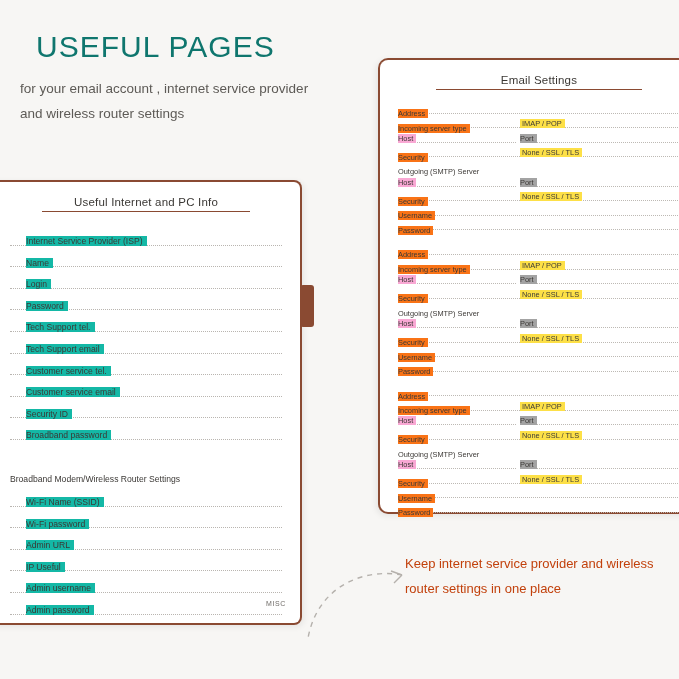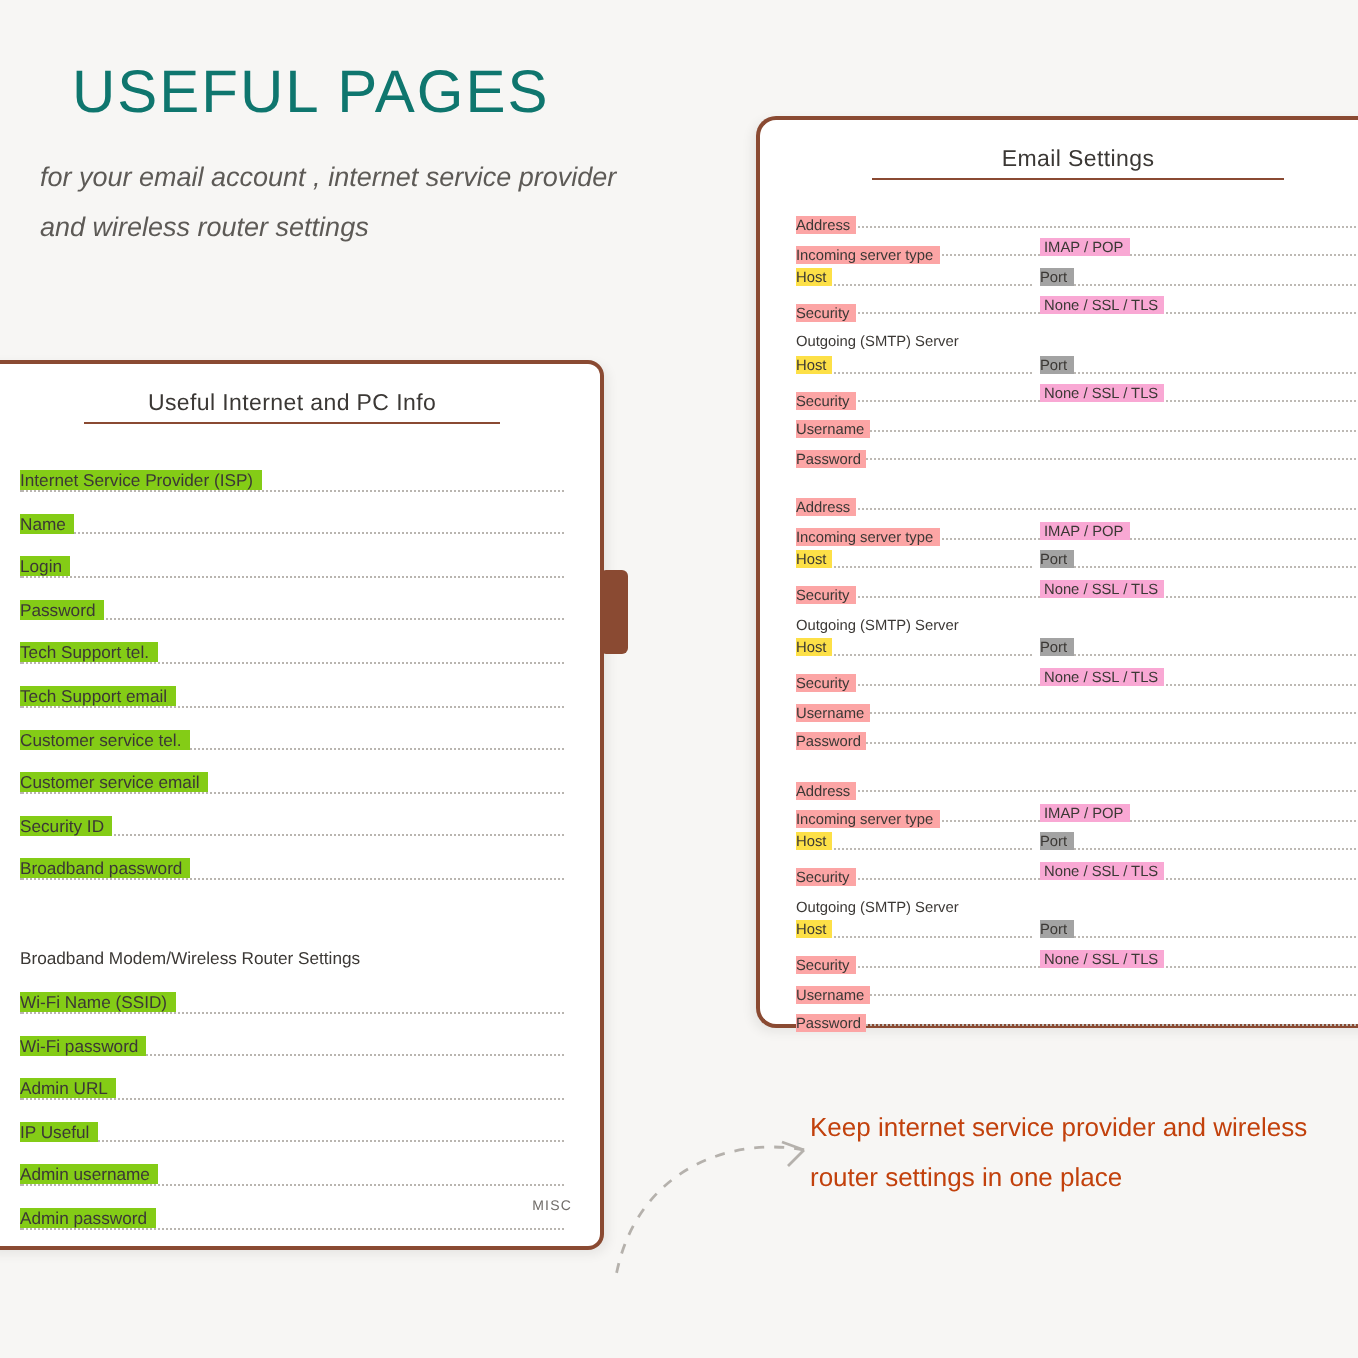--- a/index.html
+++ b/index.html
@@ -36,7 +36,6 @@
     line-height: 1.85;
     margin: 0;
     max-width: 300px;
-    font-style: italic;
   }
 
   

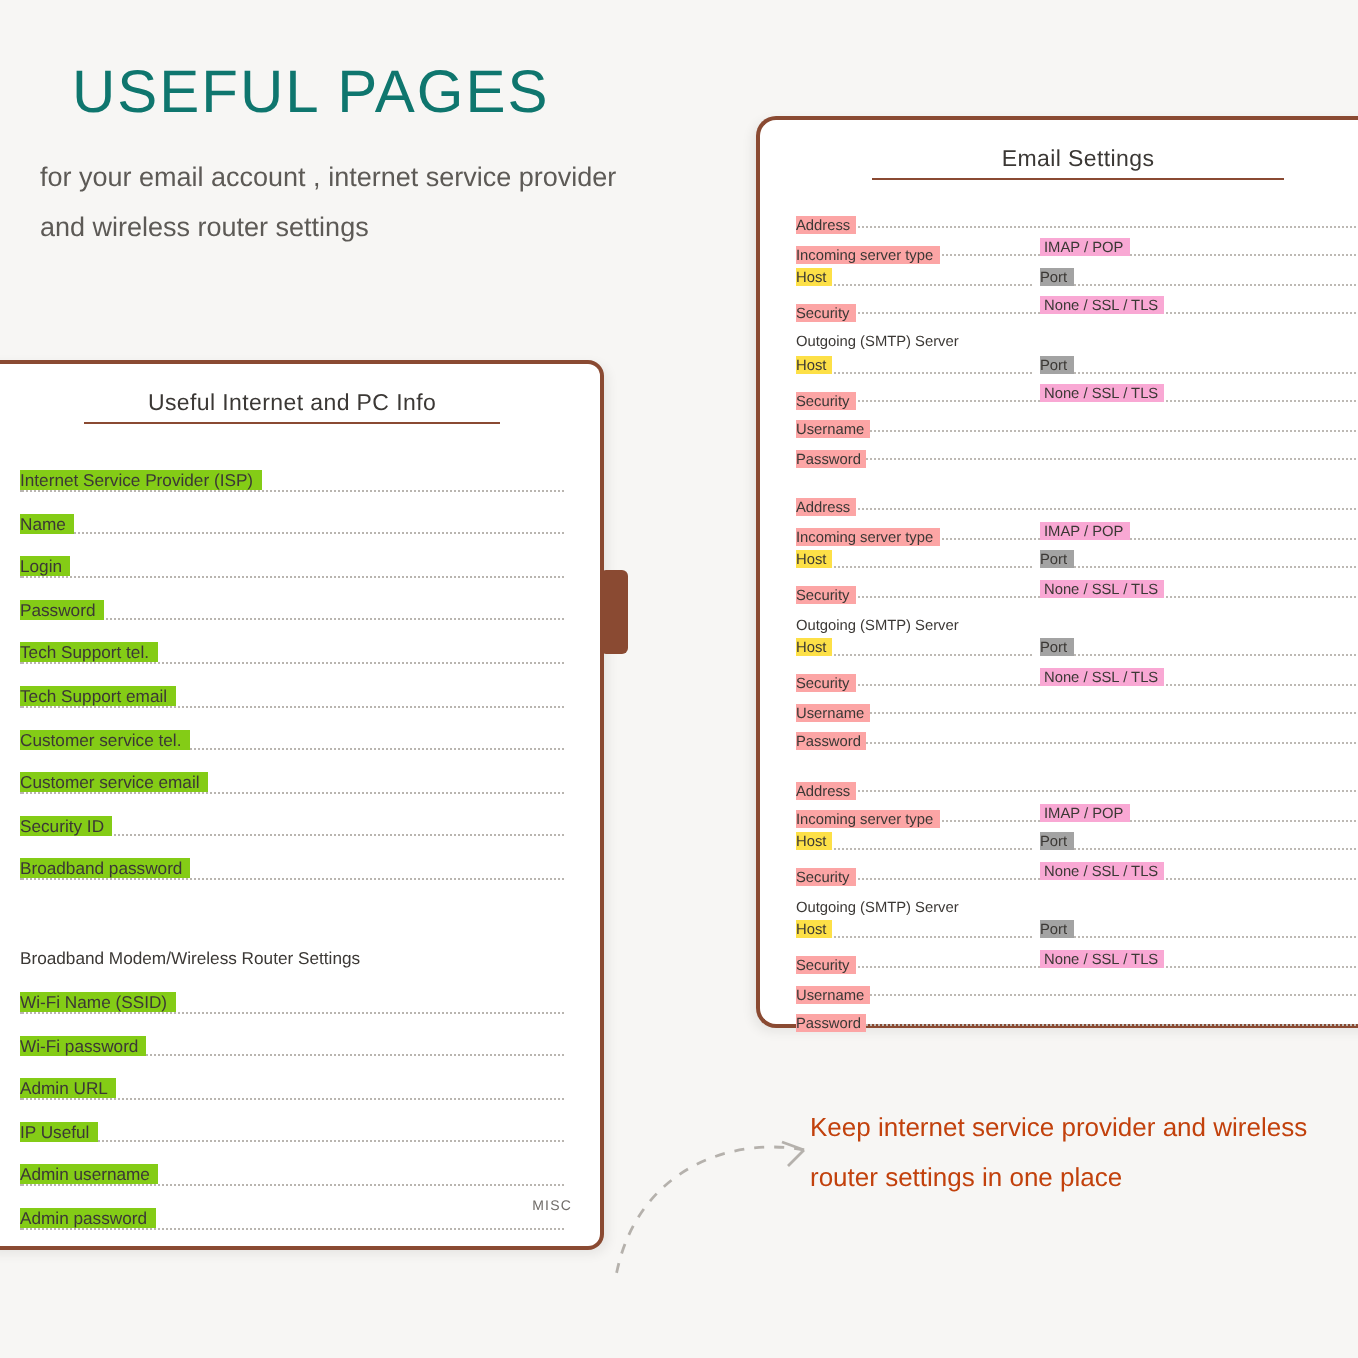--- a/index.html
+++ b/index.html
@@ -162,7 +162,7 @@
   .erow .elabel {
     font-size: 7.4px;
     color: #3b3835;
-    background: #fca5a5;
+    background: #f97316;
     position: relative;
     z-index: 2;
     padding-right: 3px;

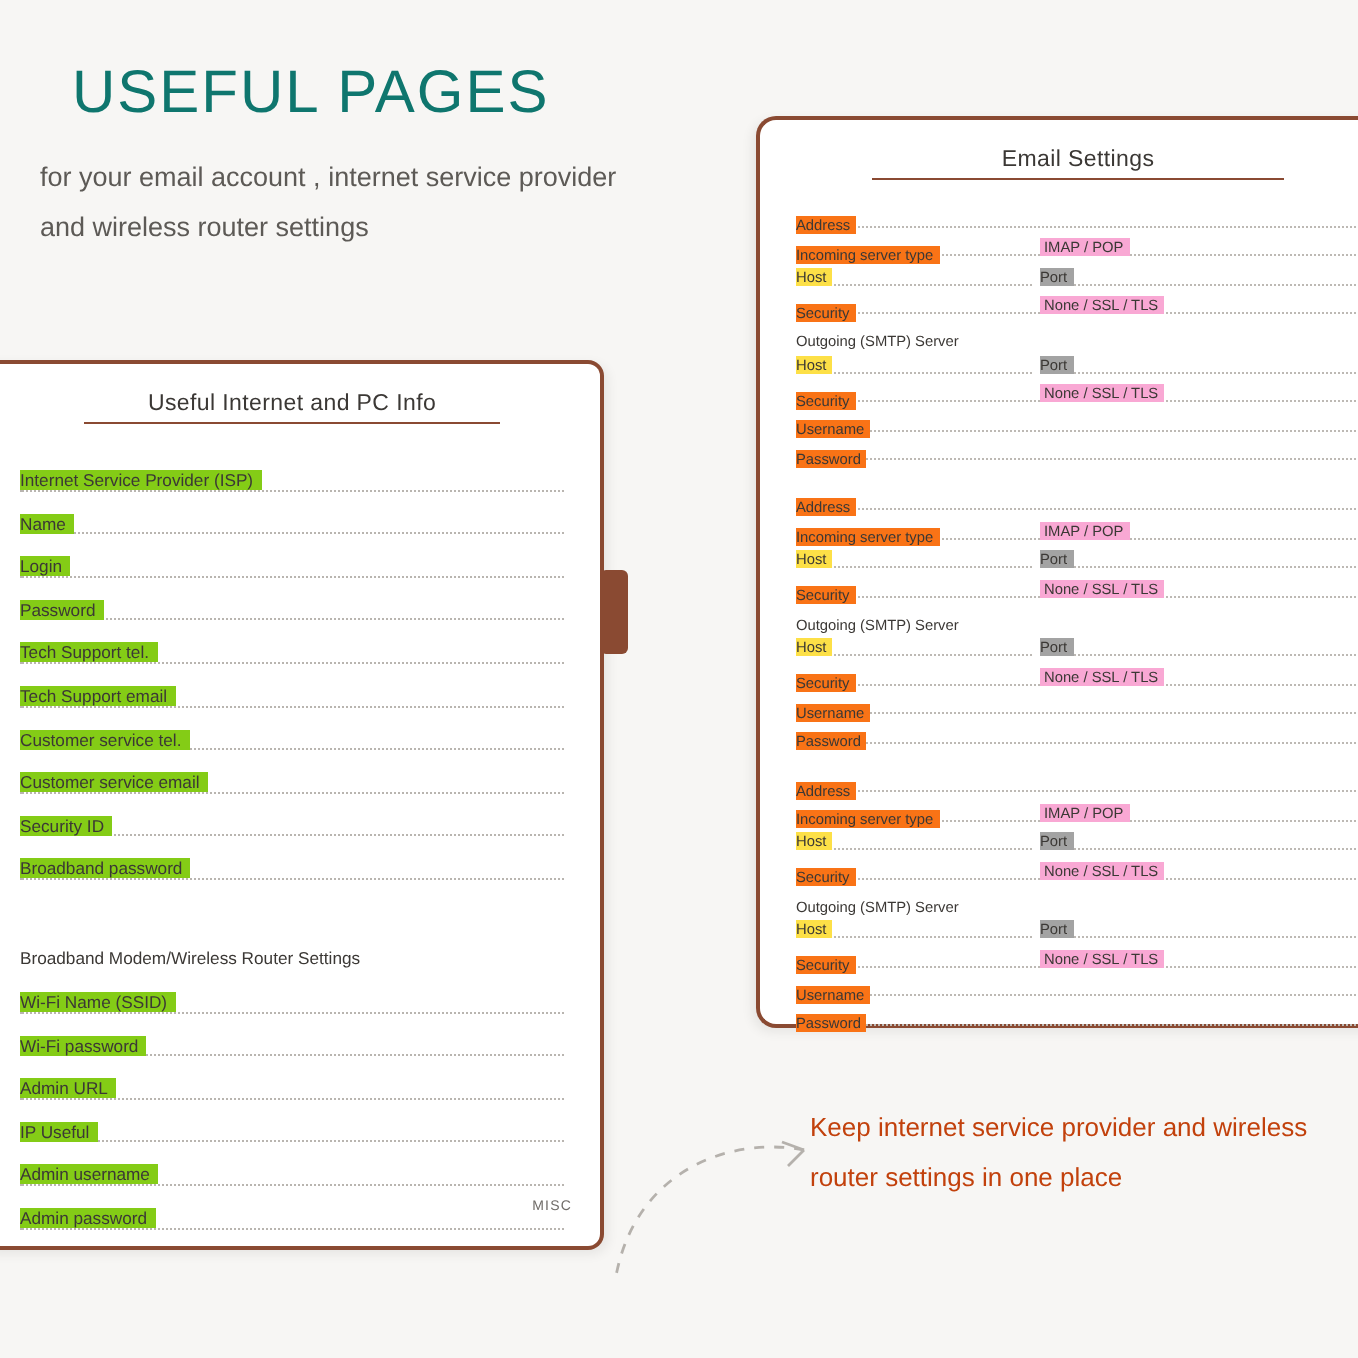--- a/index.html
+++ b/index.html
@@ -183,7 +183,7 @@
     bottom: 3px;
     font-size: 7.4px;
     color: #3b3835;
-    background: #f9a8d4;
+    background: #fde047;
     z-index: 3;
     padding: 0 3px 0 2px;
     line-height: 9px;

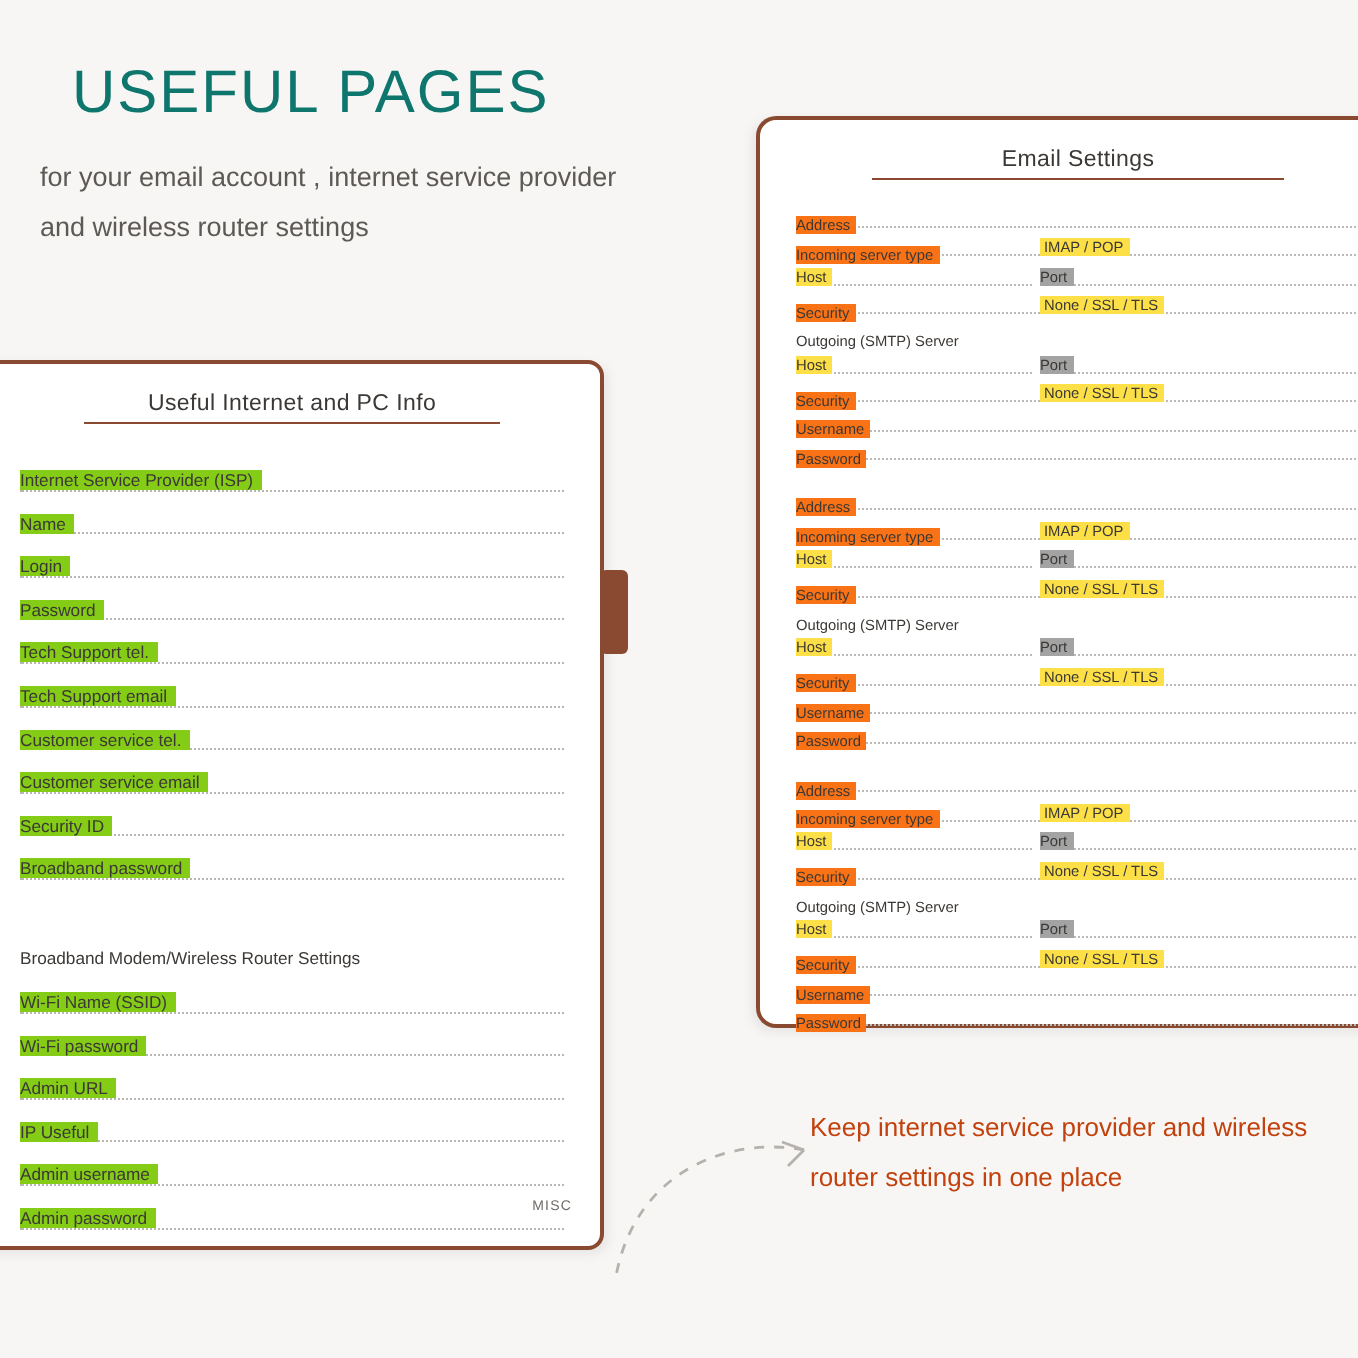--- a/index.html
+++ b/index.html
@@ -208,7 +208,7 @@
     left: 0;
     bottom: 3px;
     font-size: 7.4px;
-    background: #fde047;
+    background: #f9a8d4;
     color: #3b3835;
     z-index: 3;
     padding-right: 3px;

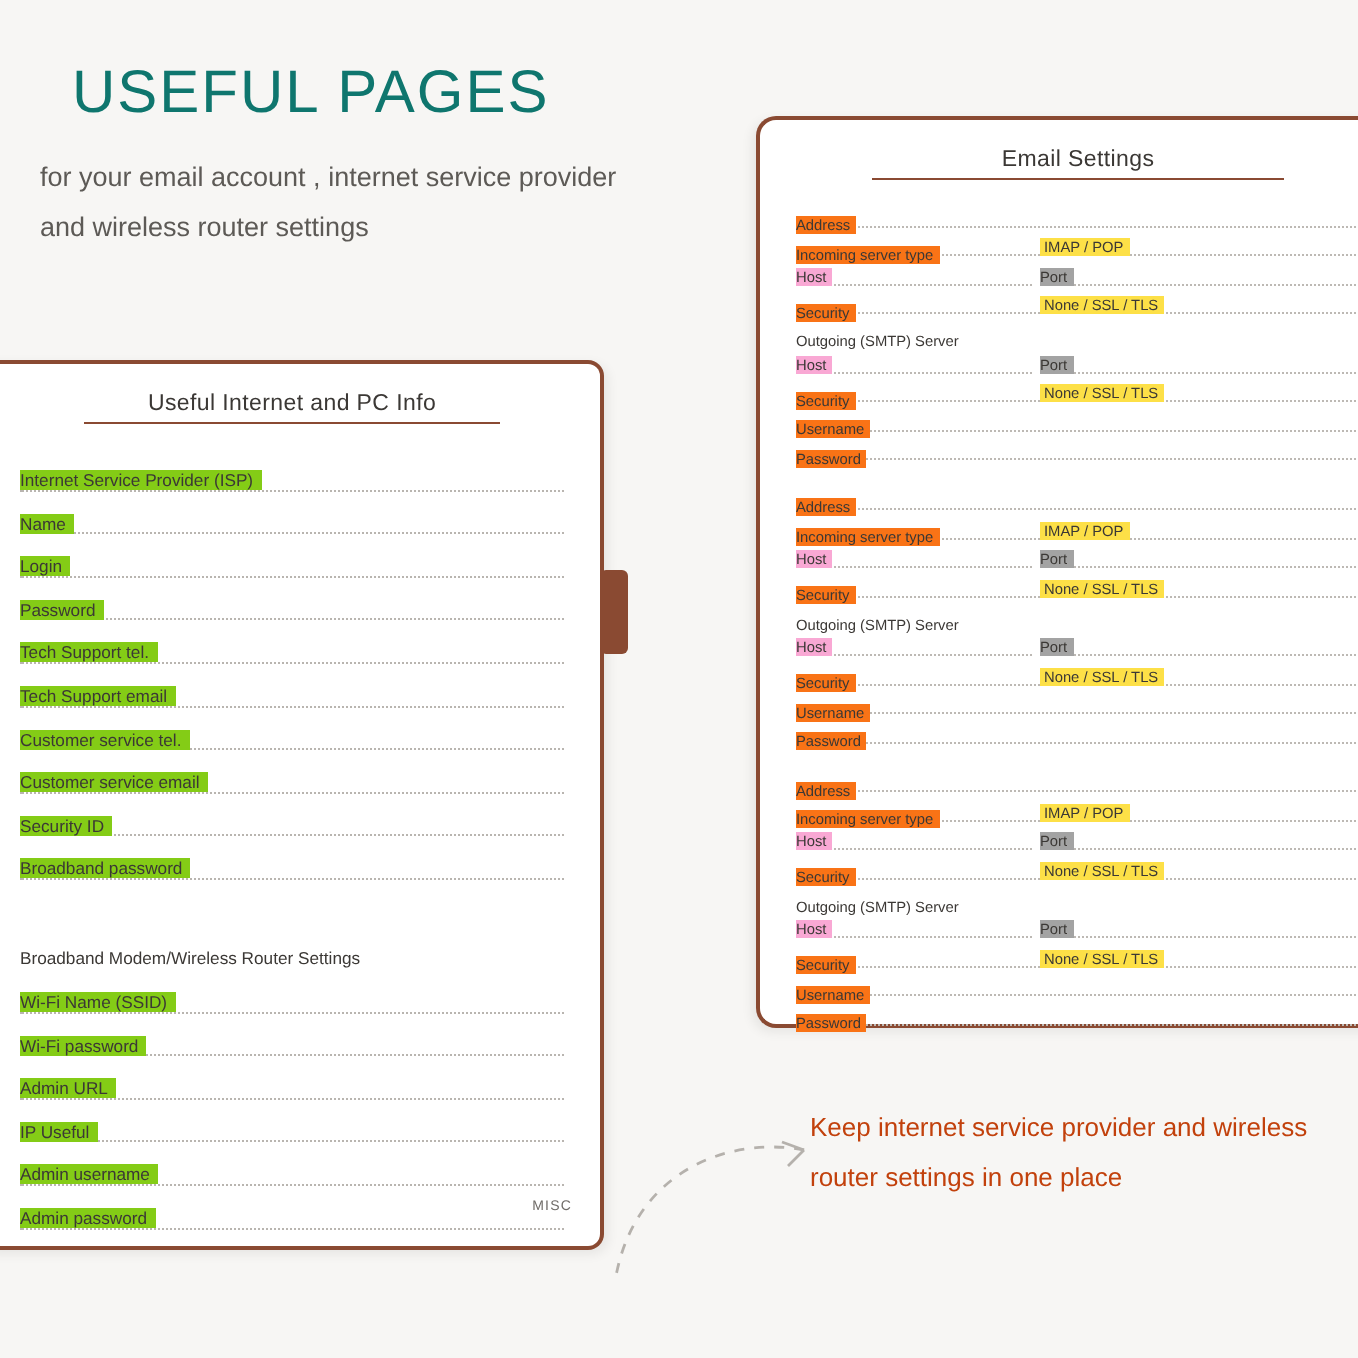--- a/index.html
+++ b/index.html
@@ -118,10 +118,11 @@
     color: #3b3835;
     position: relative;
     z-index: 2;
-    background: #84cc16;
+    background: #14b8a6;
     padding-right: 4px;
     display: inline-block;
     line-height: 10px;
+    margin-left: 16px;
   }
   .row .dots {
     position: absolute;

